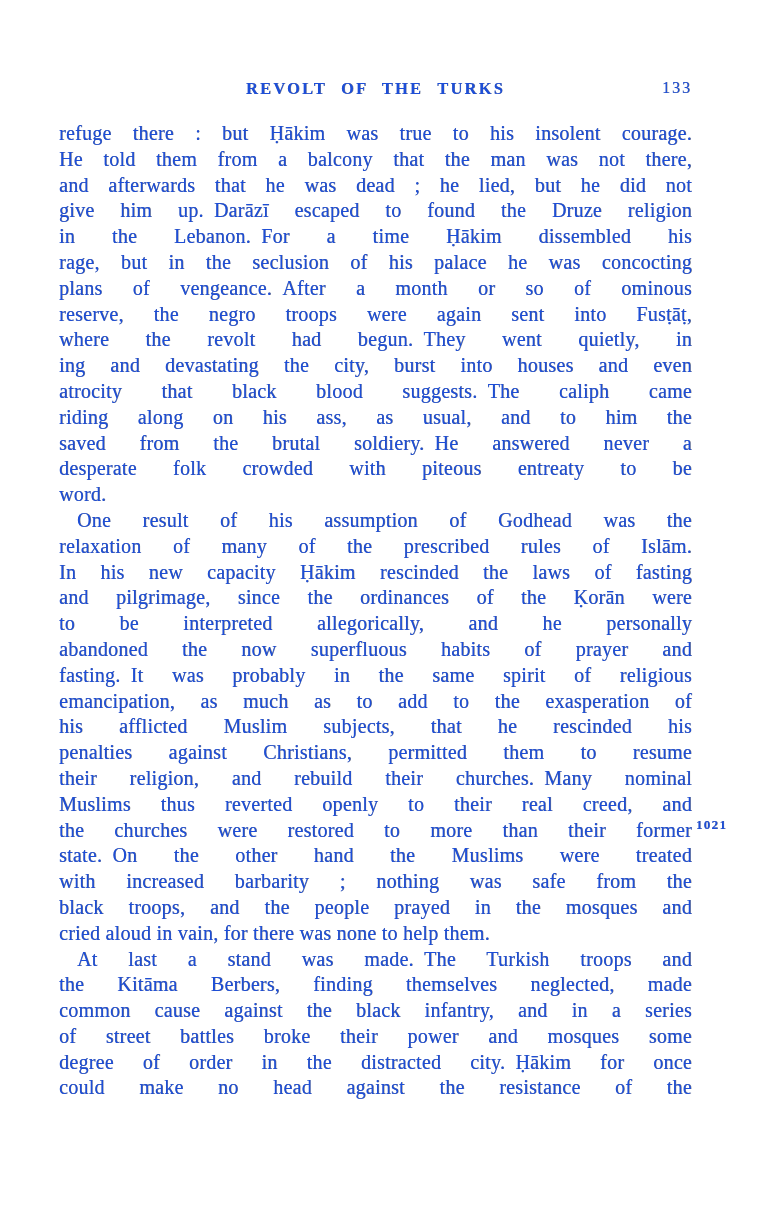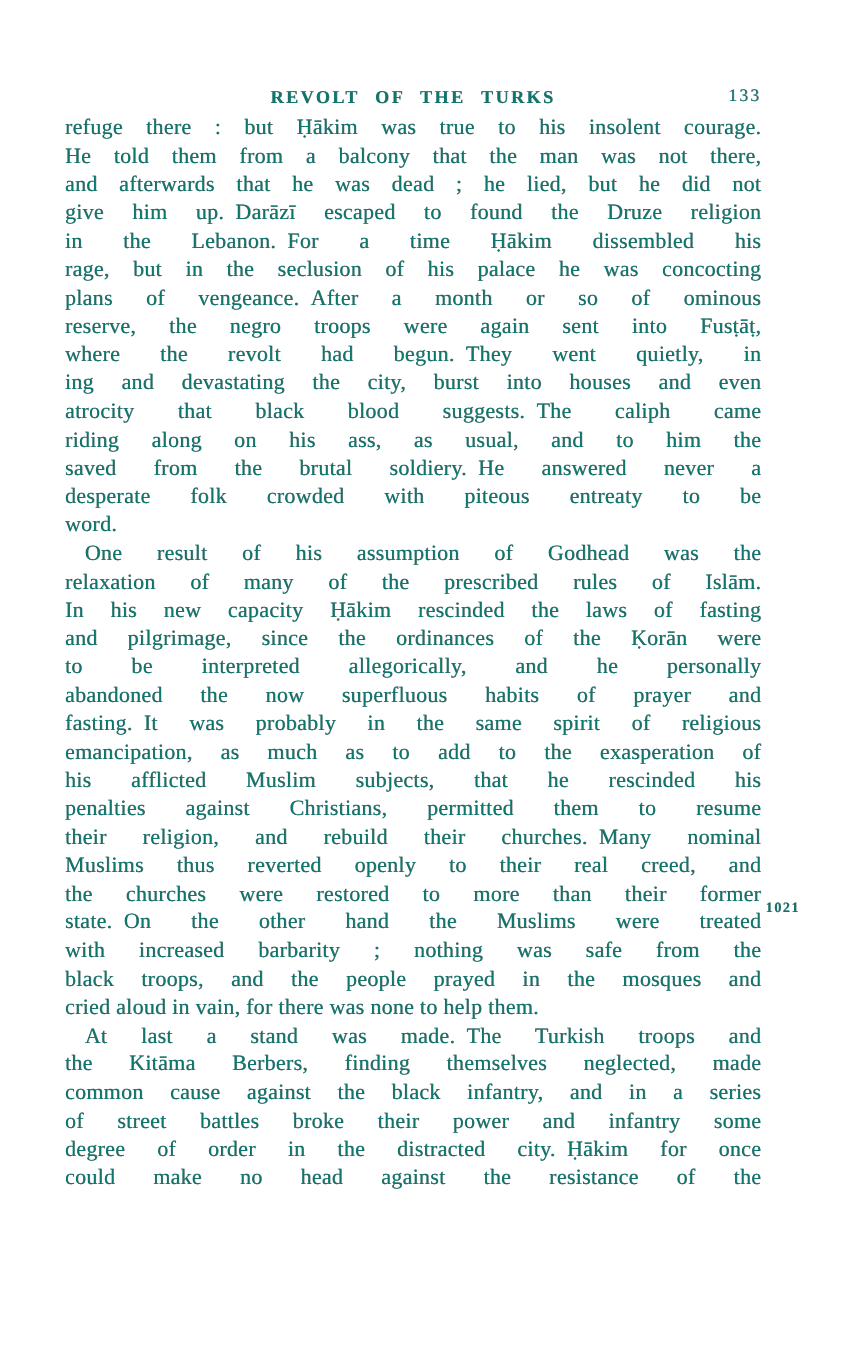--- a/index.html
+++ b/index.html
@@ -10,7 +10,7 @@
     background: #ffffff;
     overflow: hidden;
     font-family: "Liberation Serif", "DejaVu Serif", serif;
-    color: #0f766e;
+    color: #1d4ed8;
   }
   .running-head {
     position: absolute;

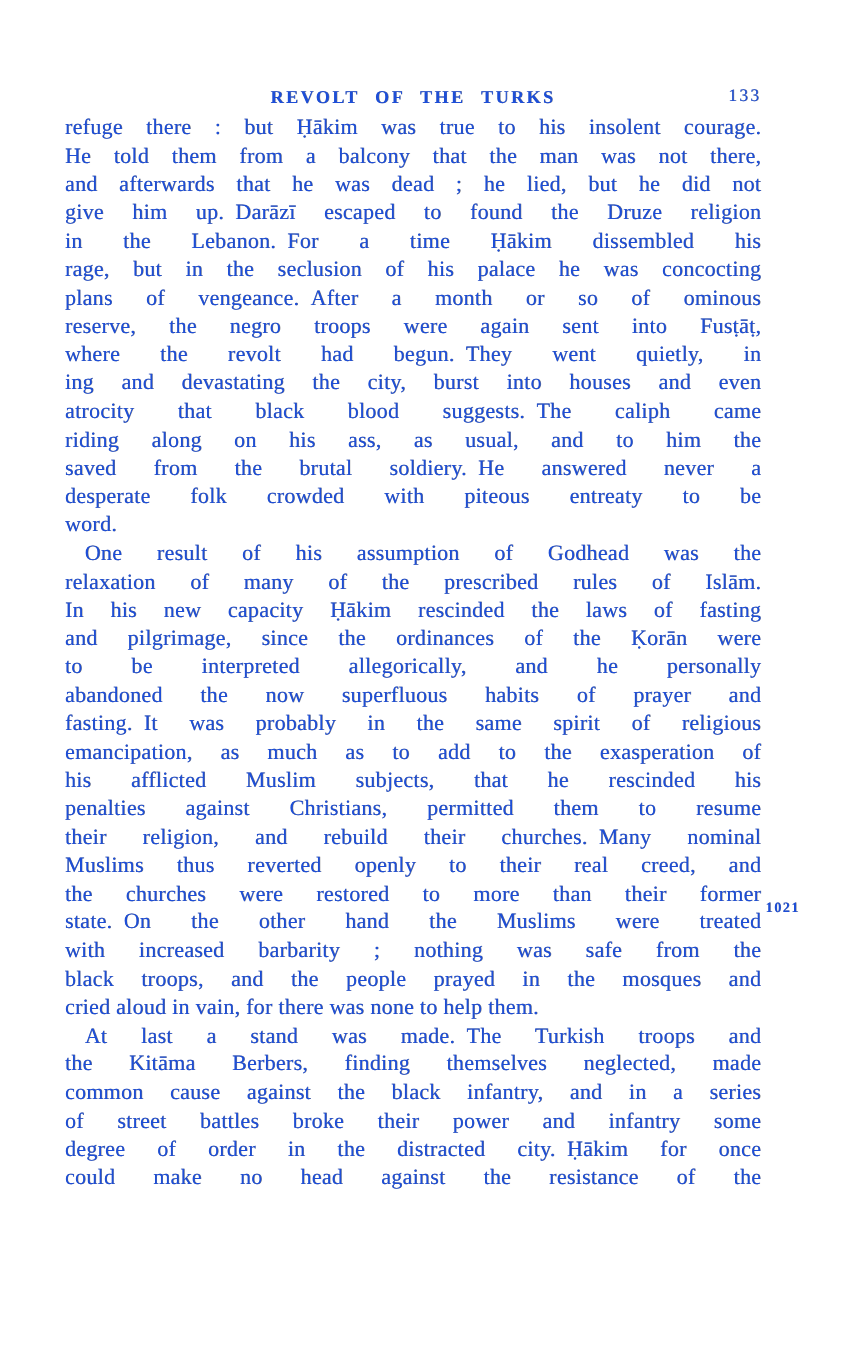--- a/index.html
+++ b/index.html
@@ -40,7 +40,7 @@
   .text-block {
     position: absolute;
     left: 59px;
-    top: 104px;
+    top: 121px;
     width: 633px;
     font-family: Liberation Serif, serif;
   }

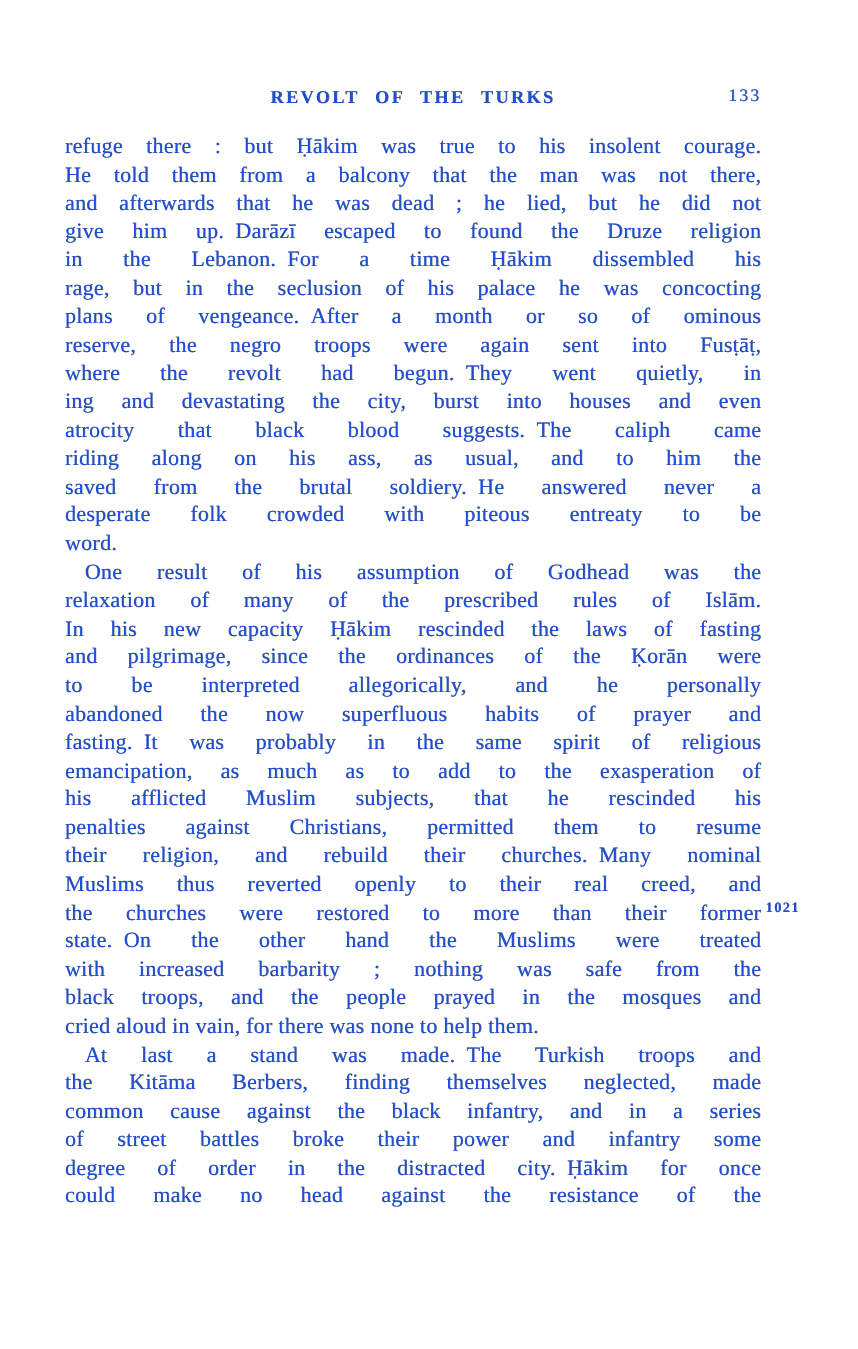--- a/index.html
+++ b/index.html
@@ -116,7 +116,7 @@
       <div class="line indent">At last a stand was made. The Turkish troops and</div>
       <div class="line">the Kitāma Berbers, finding themselves neglected, made</div>
       <div class="line">common cause against the black infantry, and in a series</div>
-      <div class="line">of street battles broke their power and infantry some</div>
+      <div class="line">of street battles broke their power and mosques some</div>
       <div class="line">degree of order in the distracted city. Ḥākim for once</div>
       <div class="line">could make no head against the resistance of the</div>
     </div>

